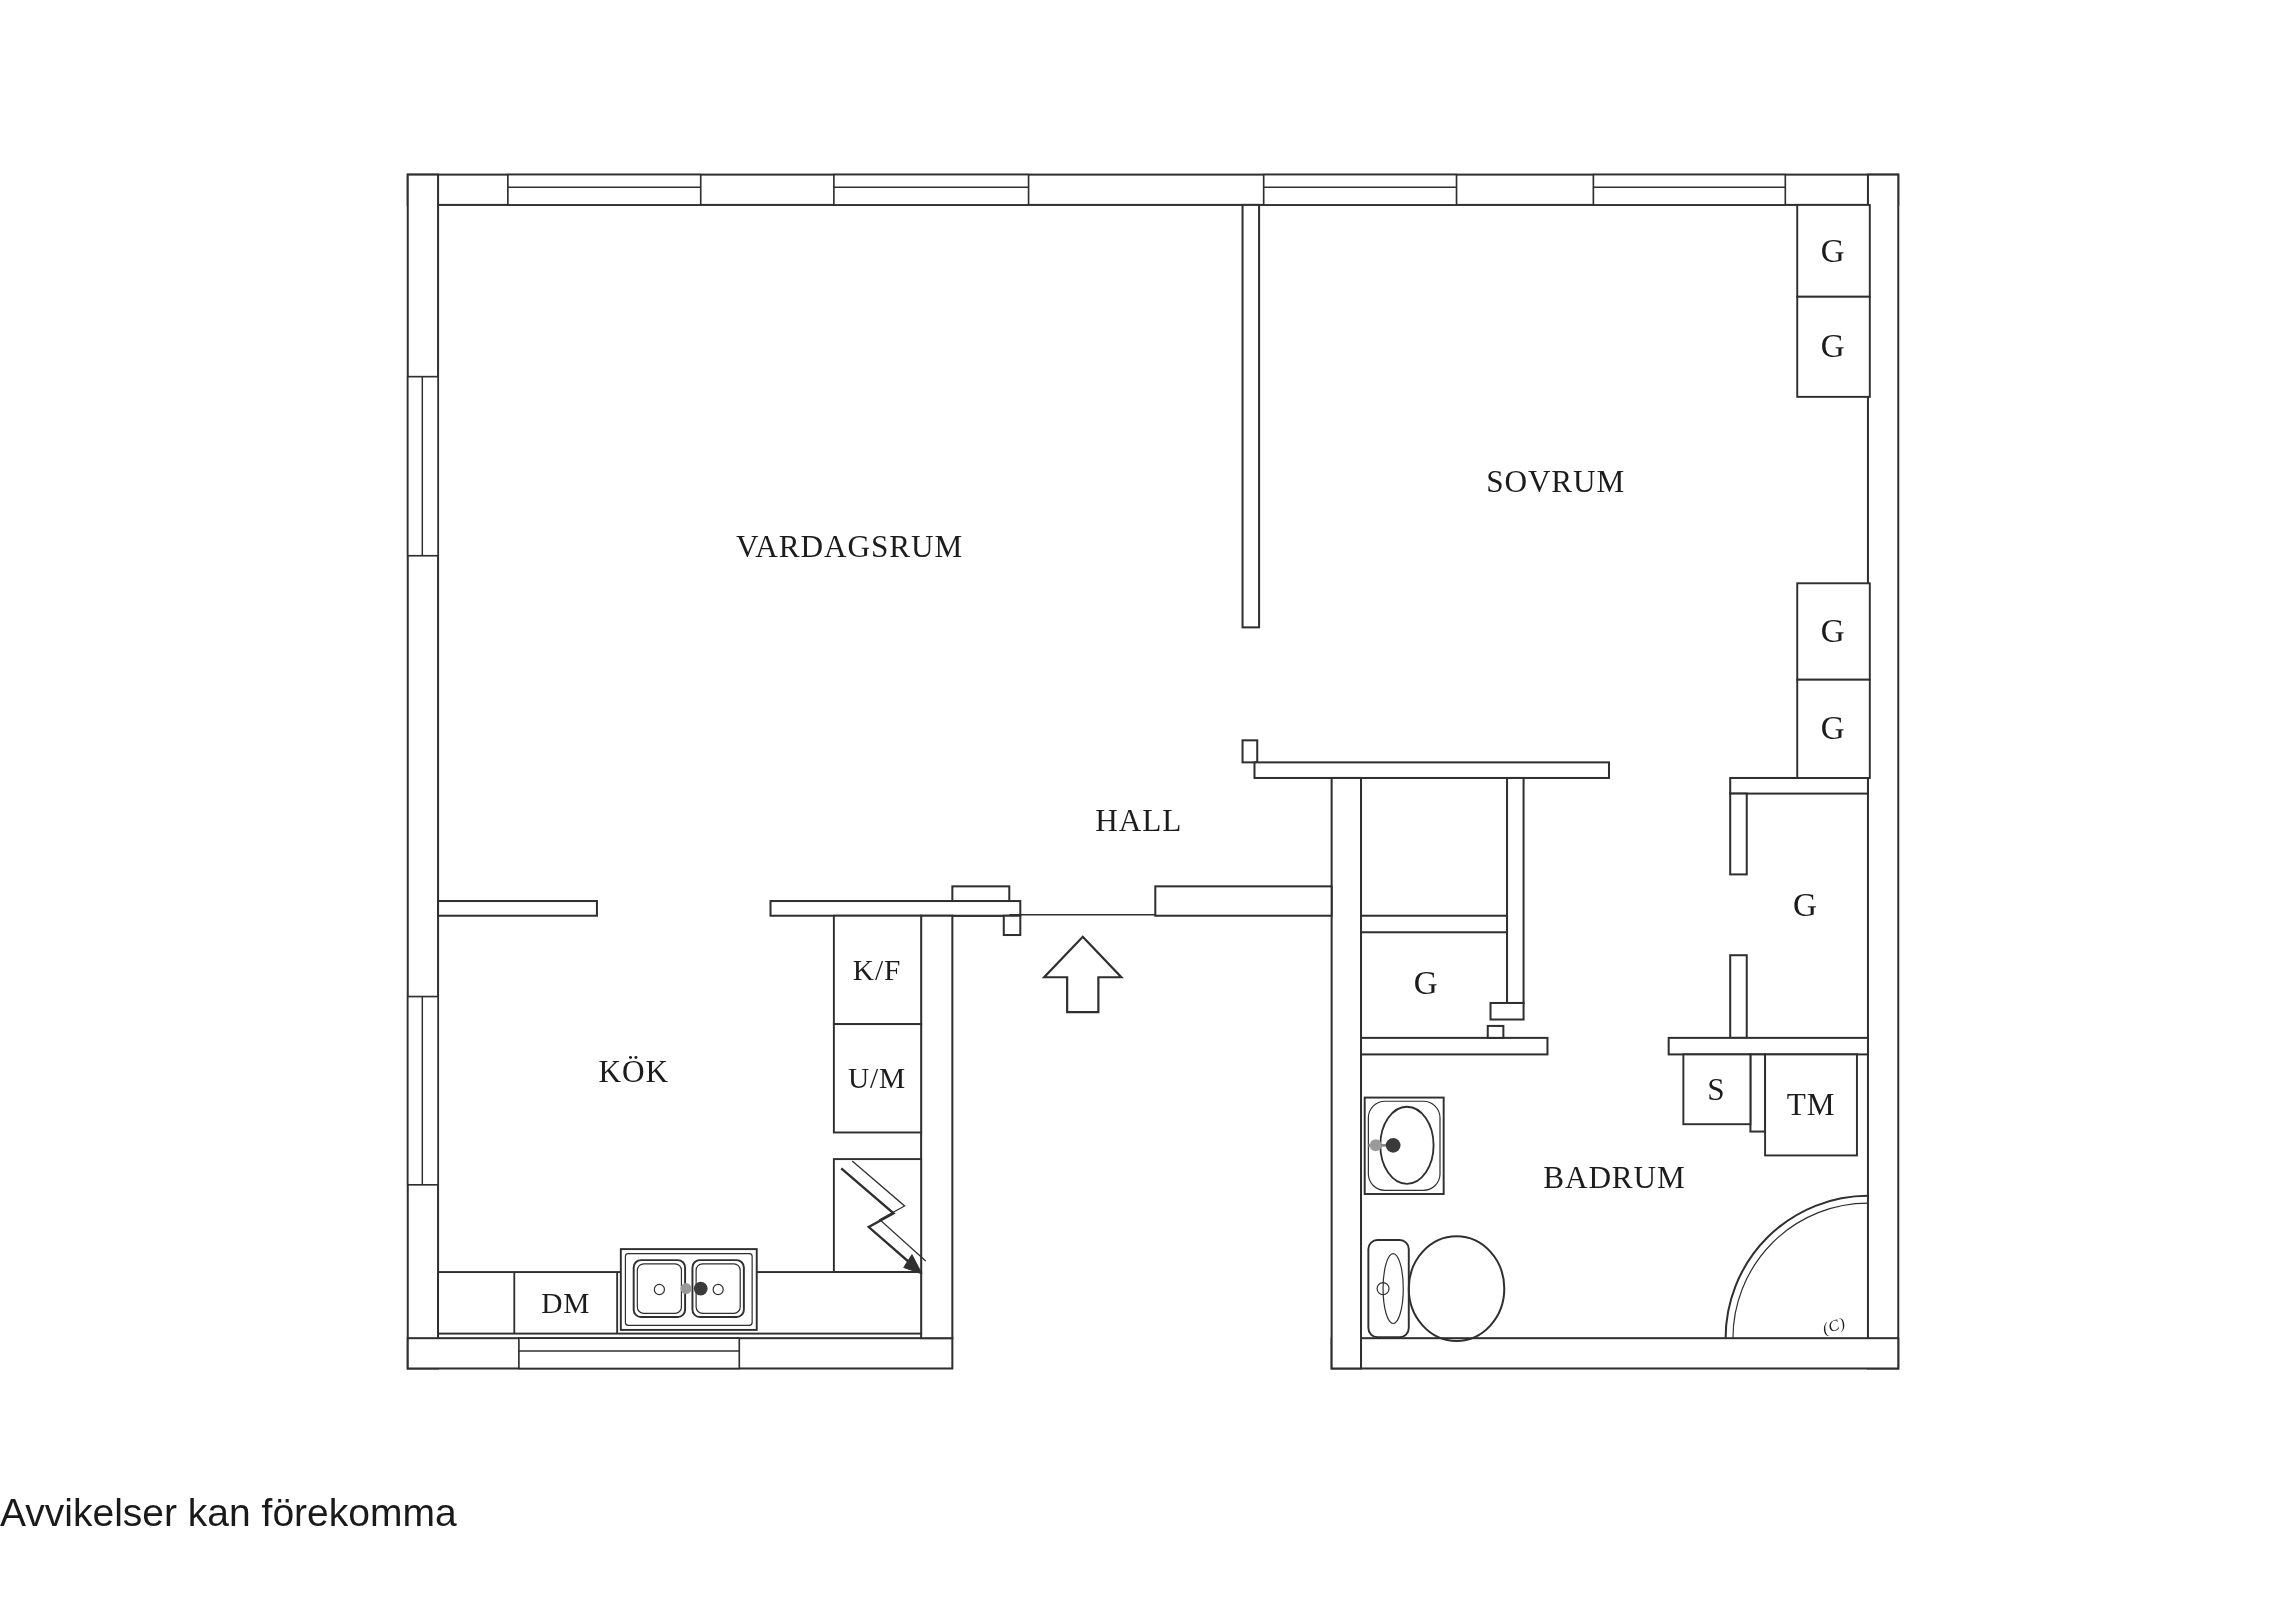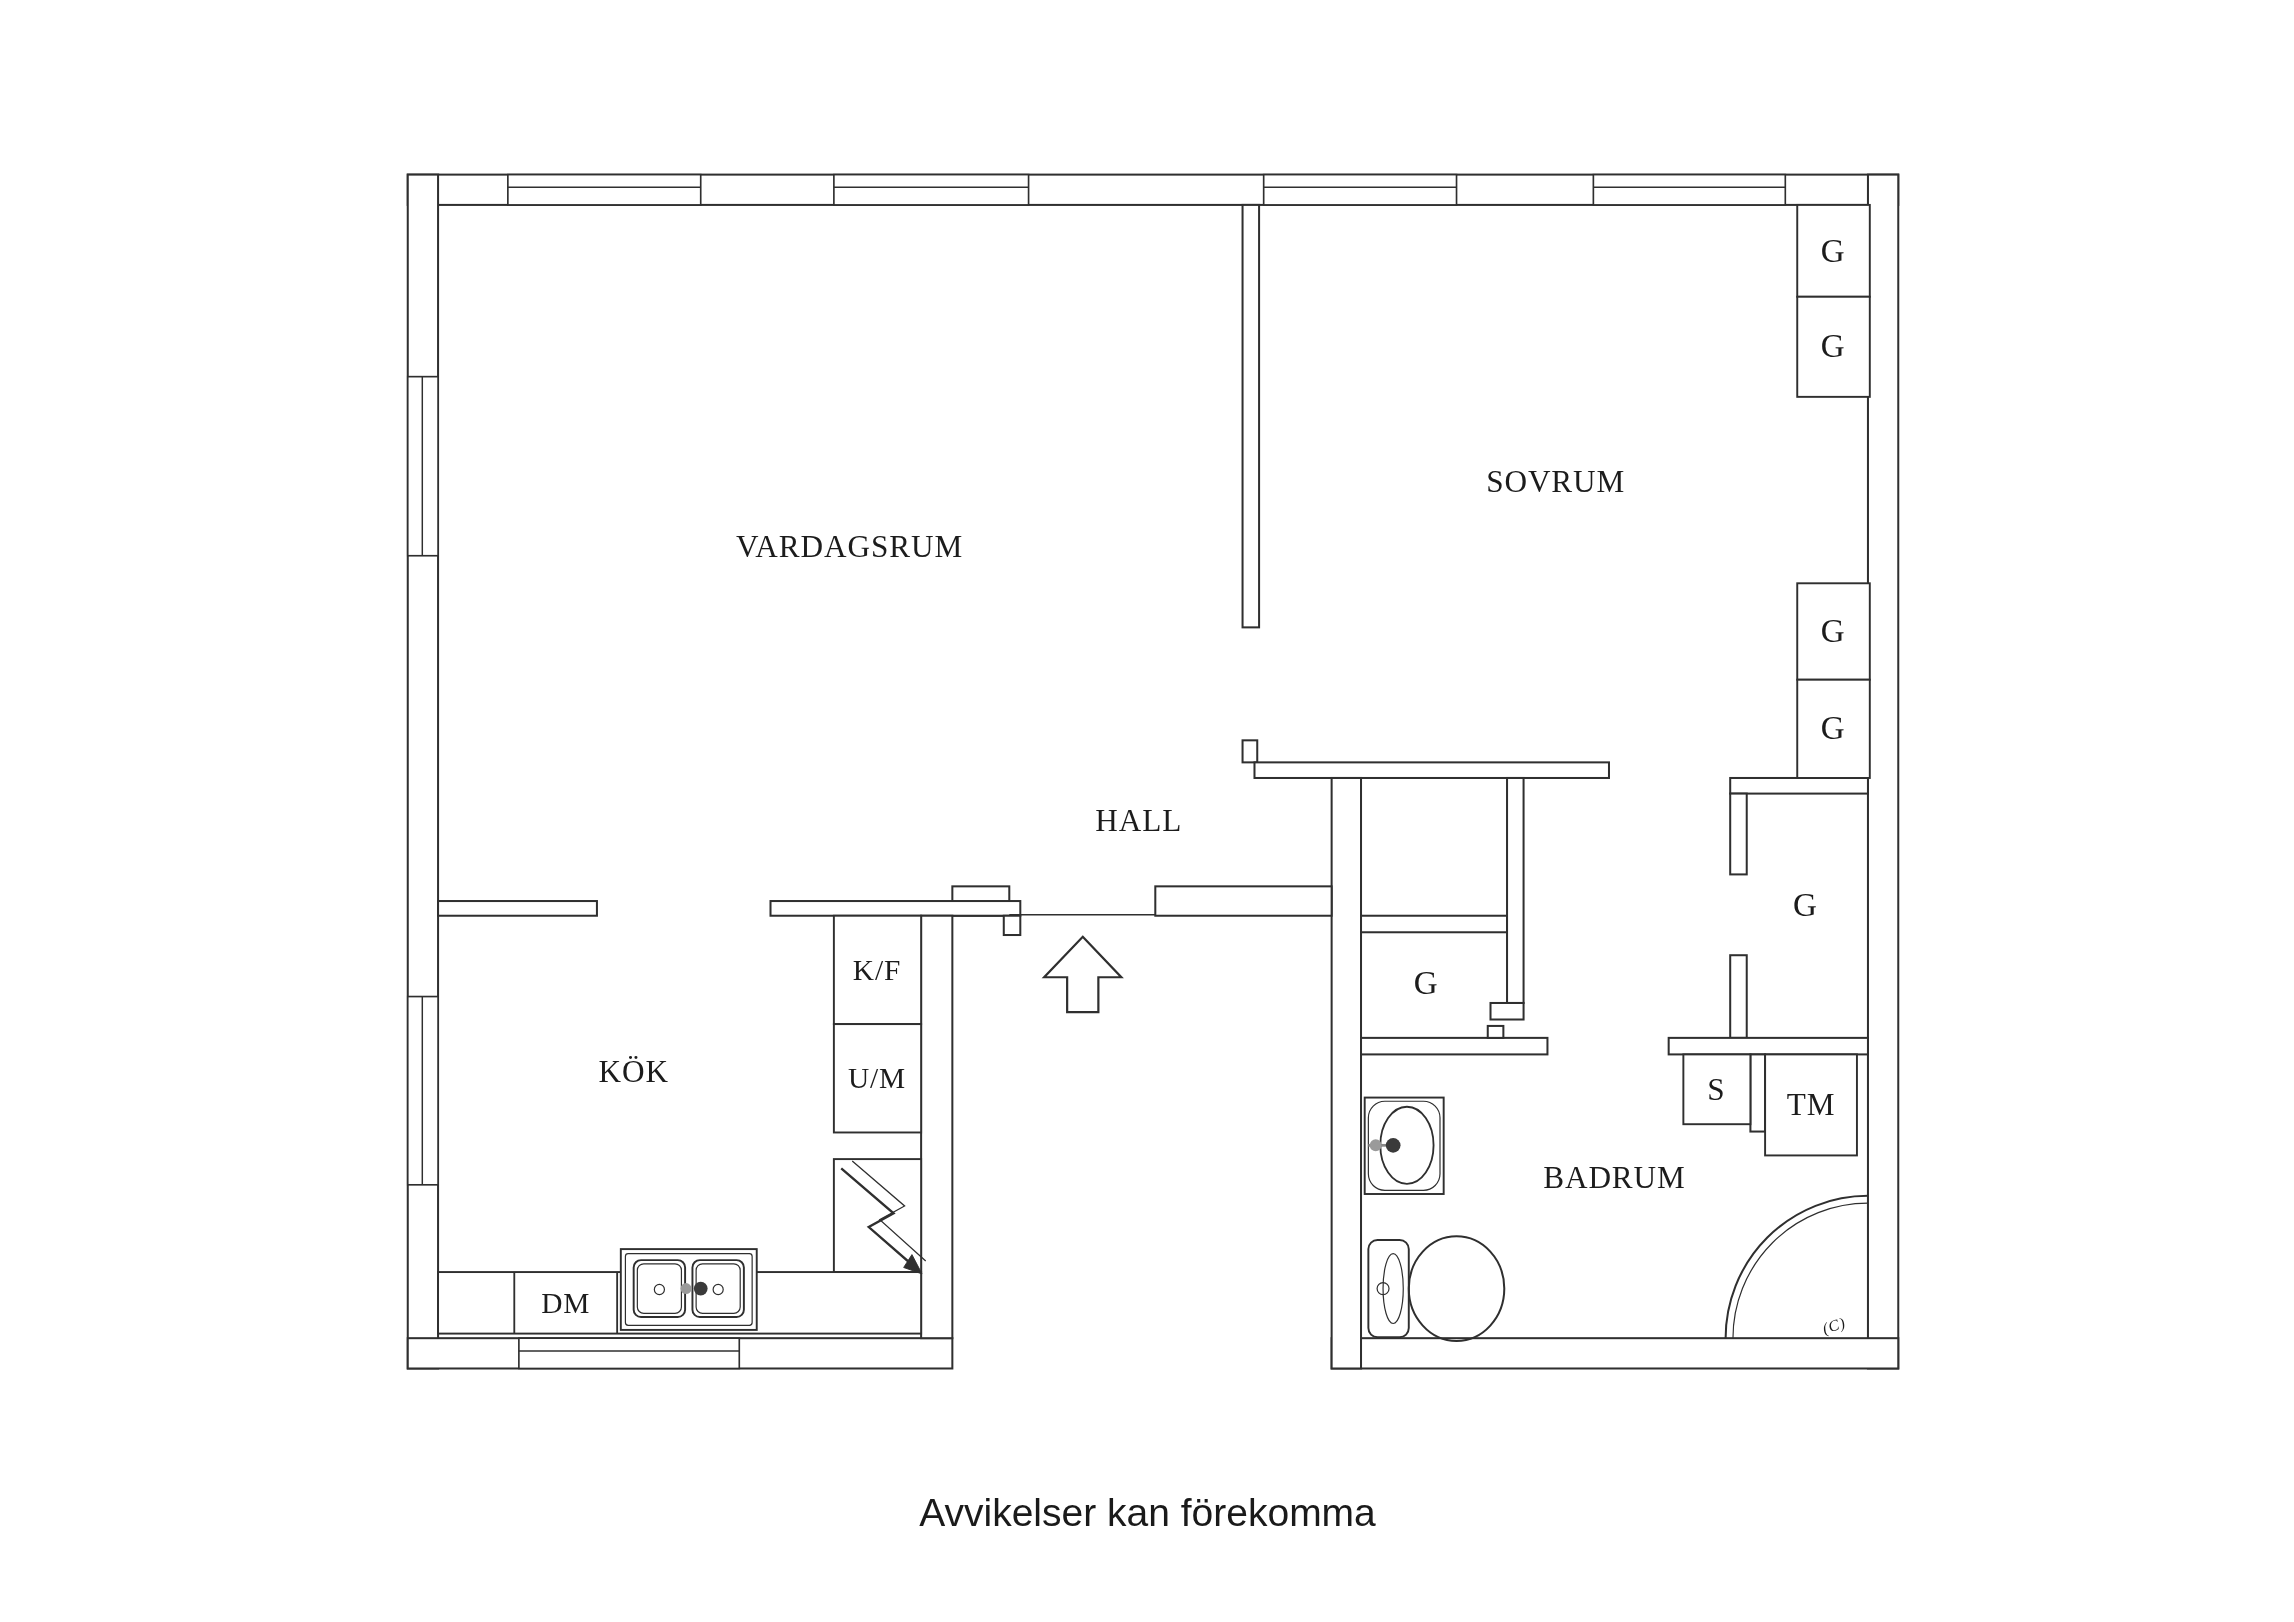--- a/index.html
+++ b/index.html
@@ -20,7 +20,7 @@
   text.serif { font-family:"Liberation Serif","DejaVu Serif",serif; letter-spacing:1px; }
   #caption {
     position:absolute; left:0; right:0; top:1491px;
-    text-align:center; font-size:39px; color:#1a1a1a;
+    text-align:left; font-size:39px; color:#1a1a1a;
     font-family:"Liberation Sans","DejaVu Sans",sans-serif;
   }
 </style>

